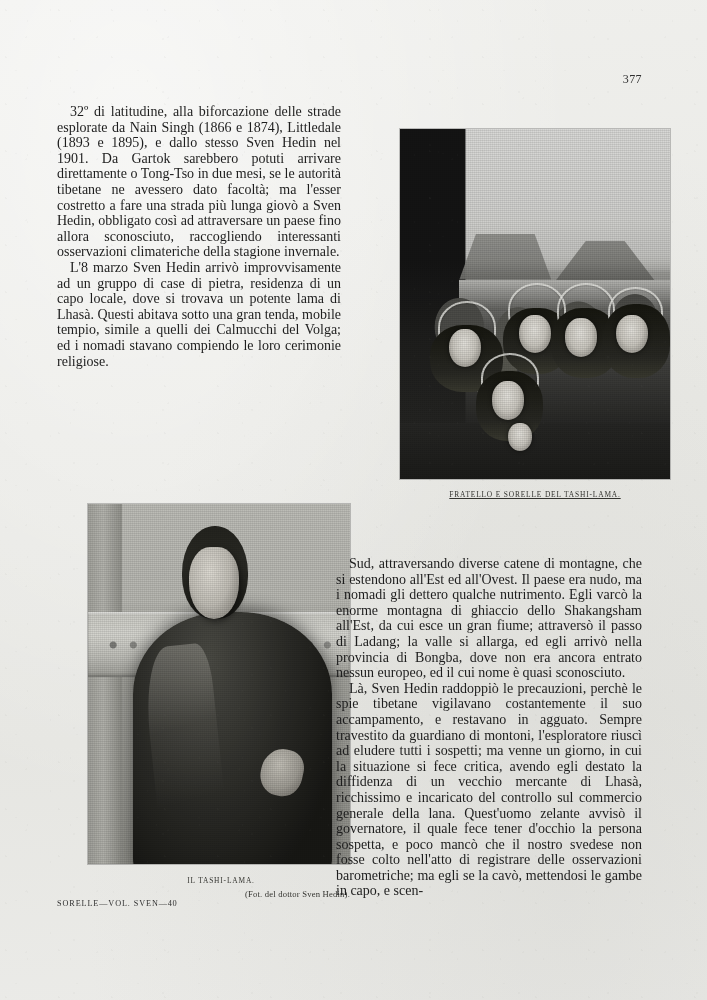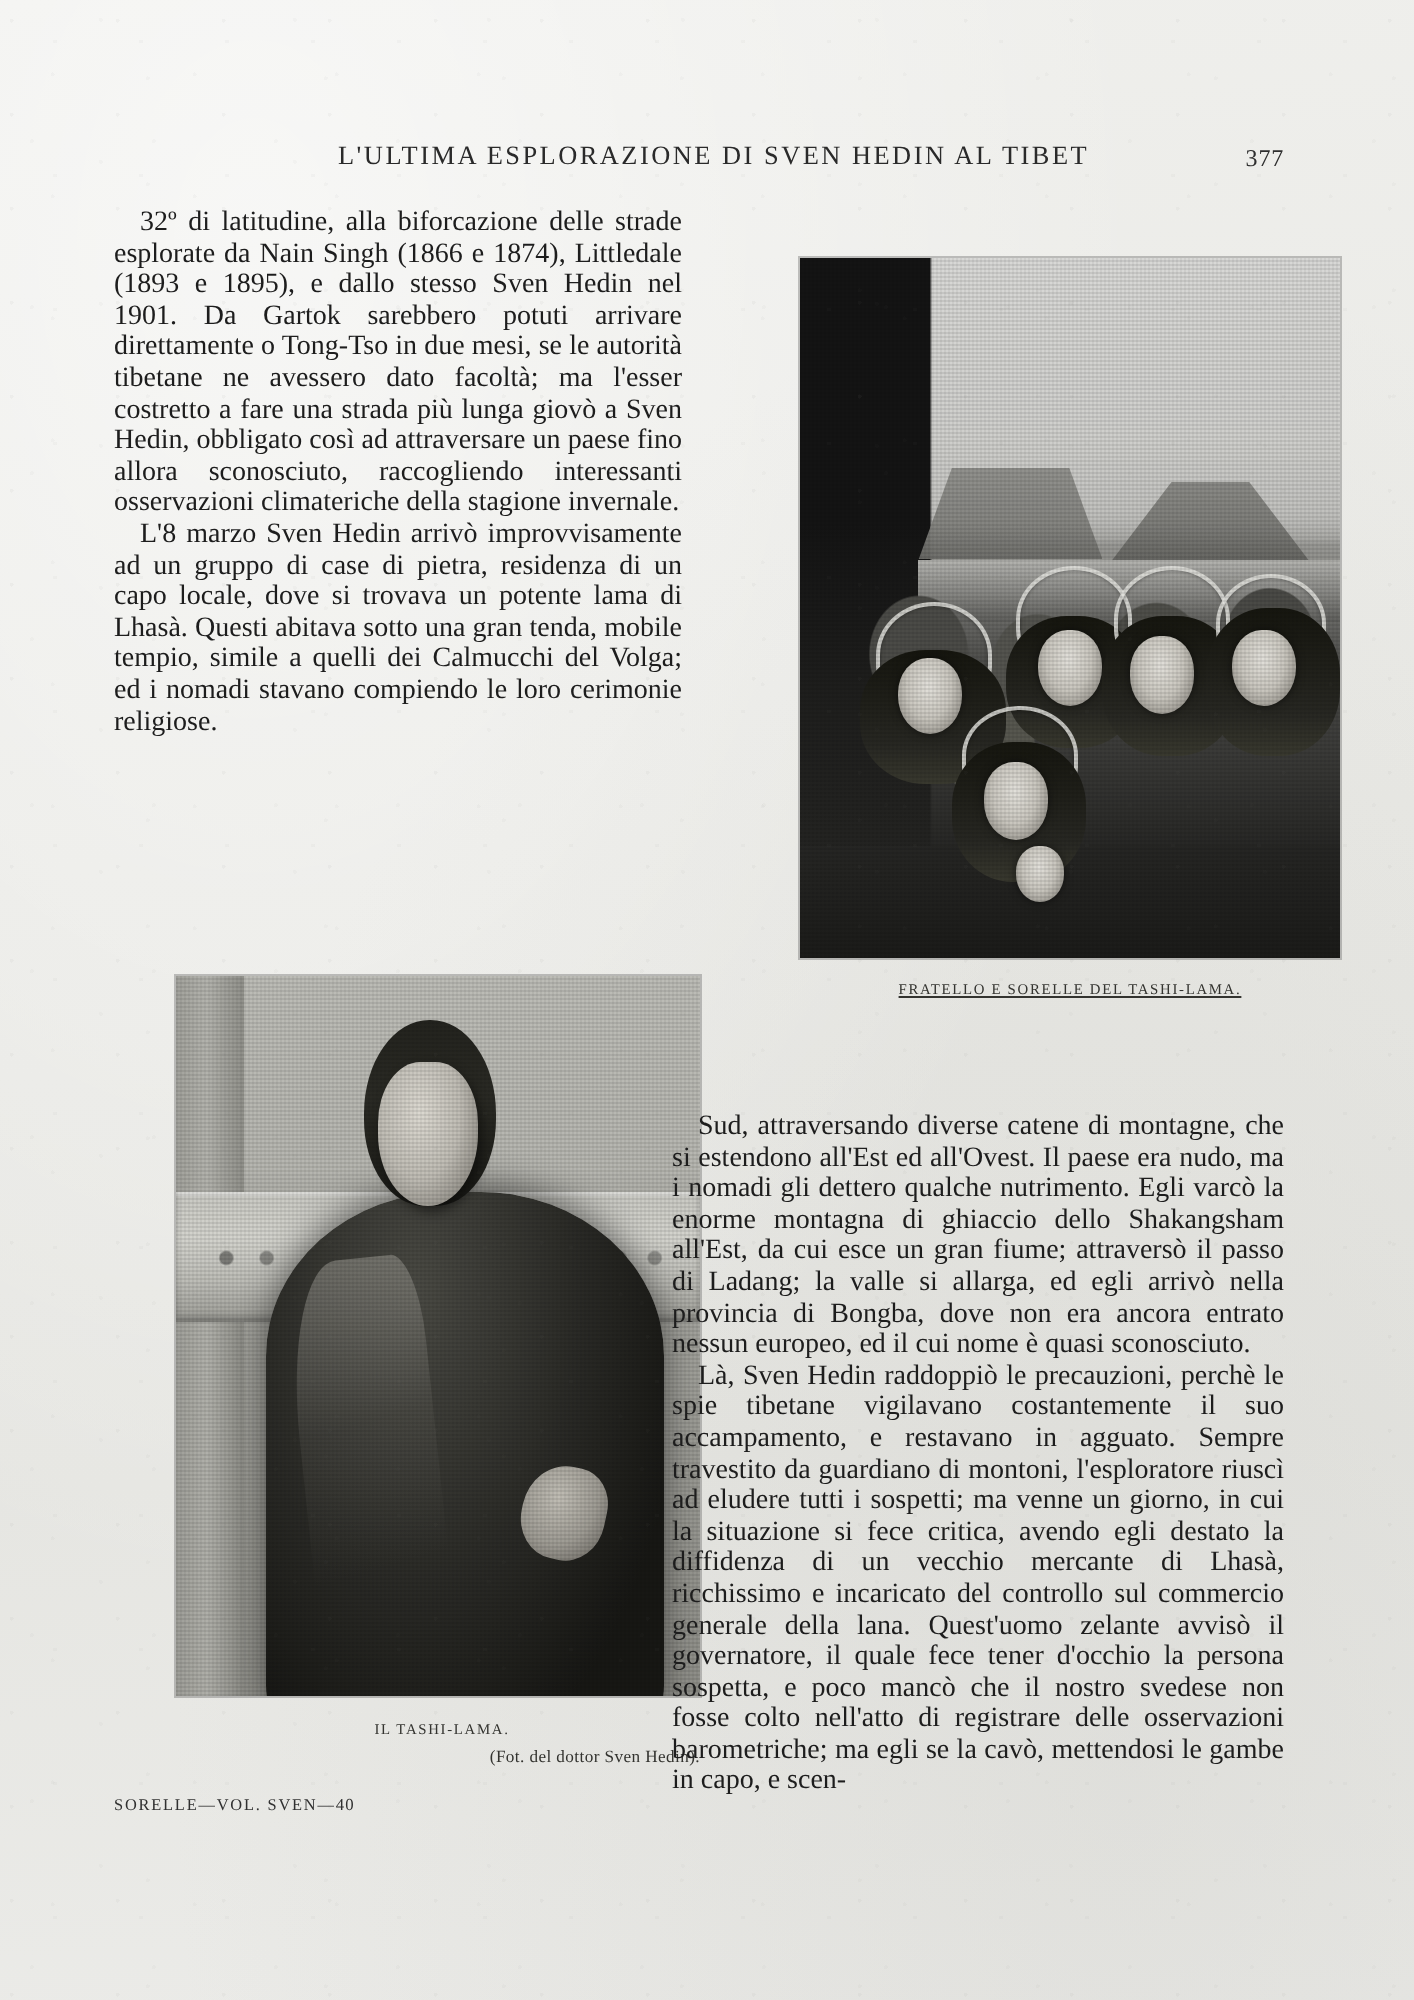--- a/index.html
+++ b/index.html
@@ -256,7 +256,6 @@
 <div class="page">
 
   <div class="runhead">
-    <div class="runhead-title">L'ULTIMA ESPLORAZIONE DI SVEN HEDIN AL TIBET</div>
     <div class="runhead-folio">377</div>
   </div>
 

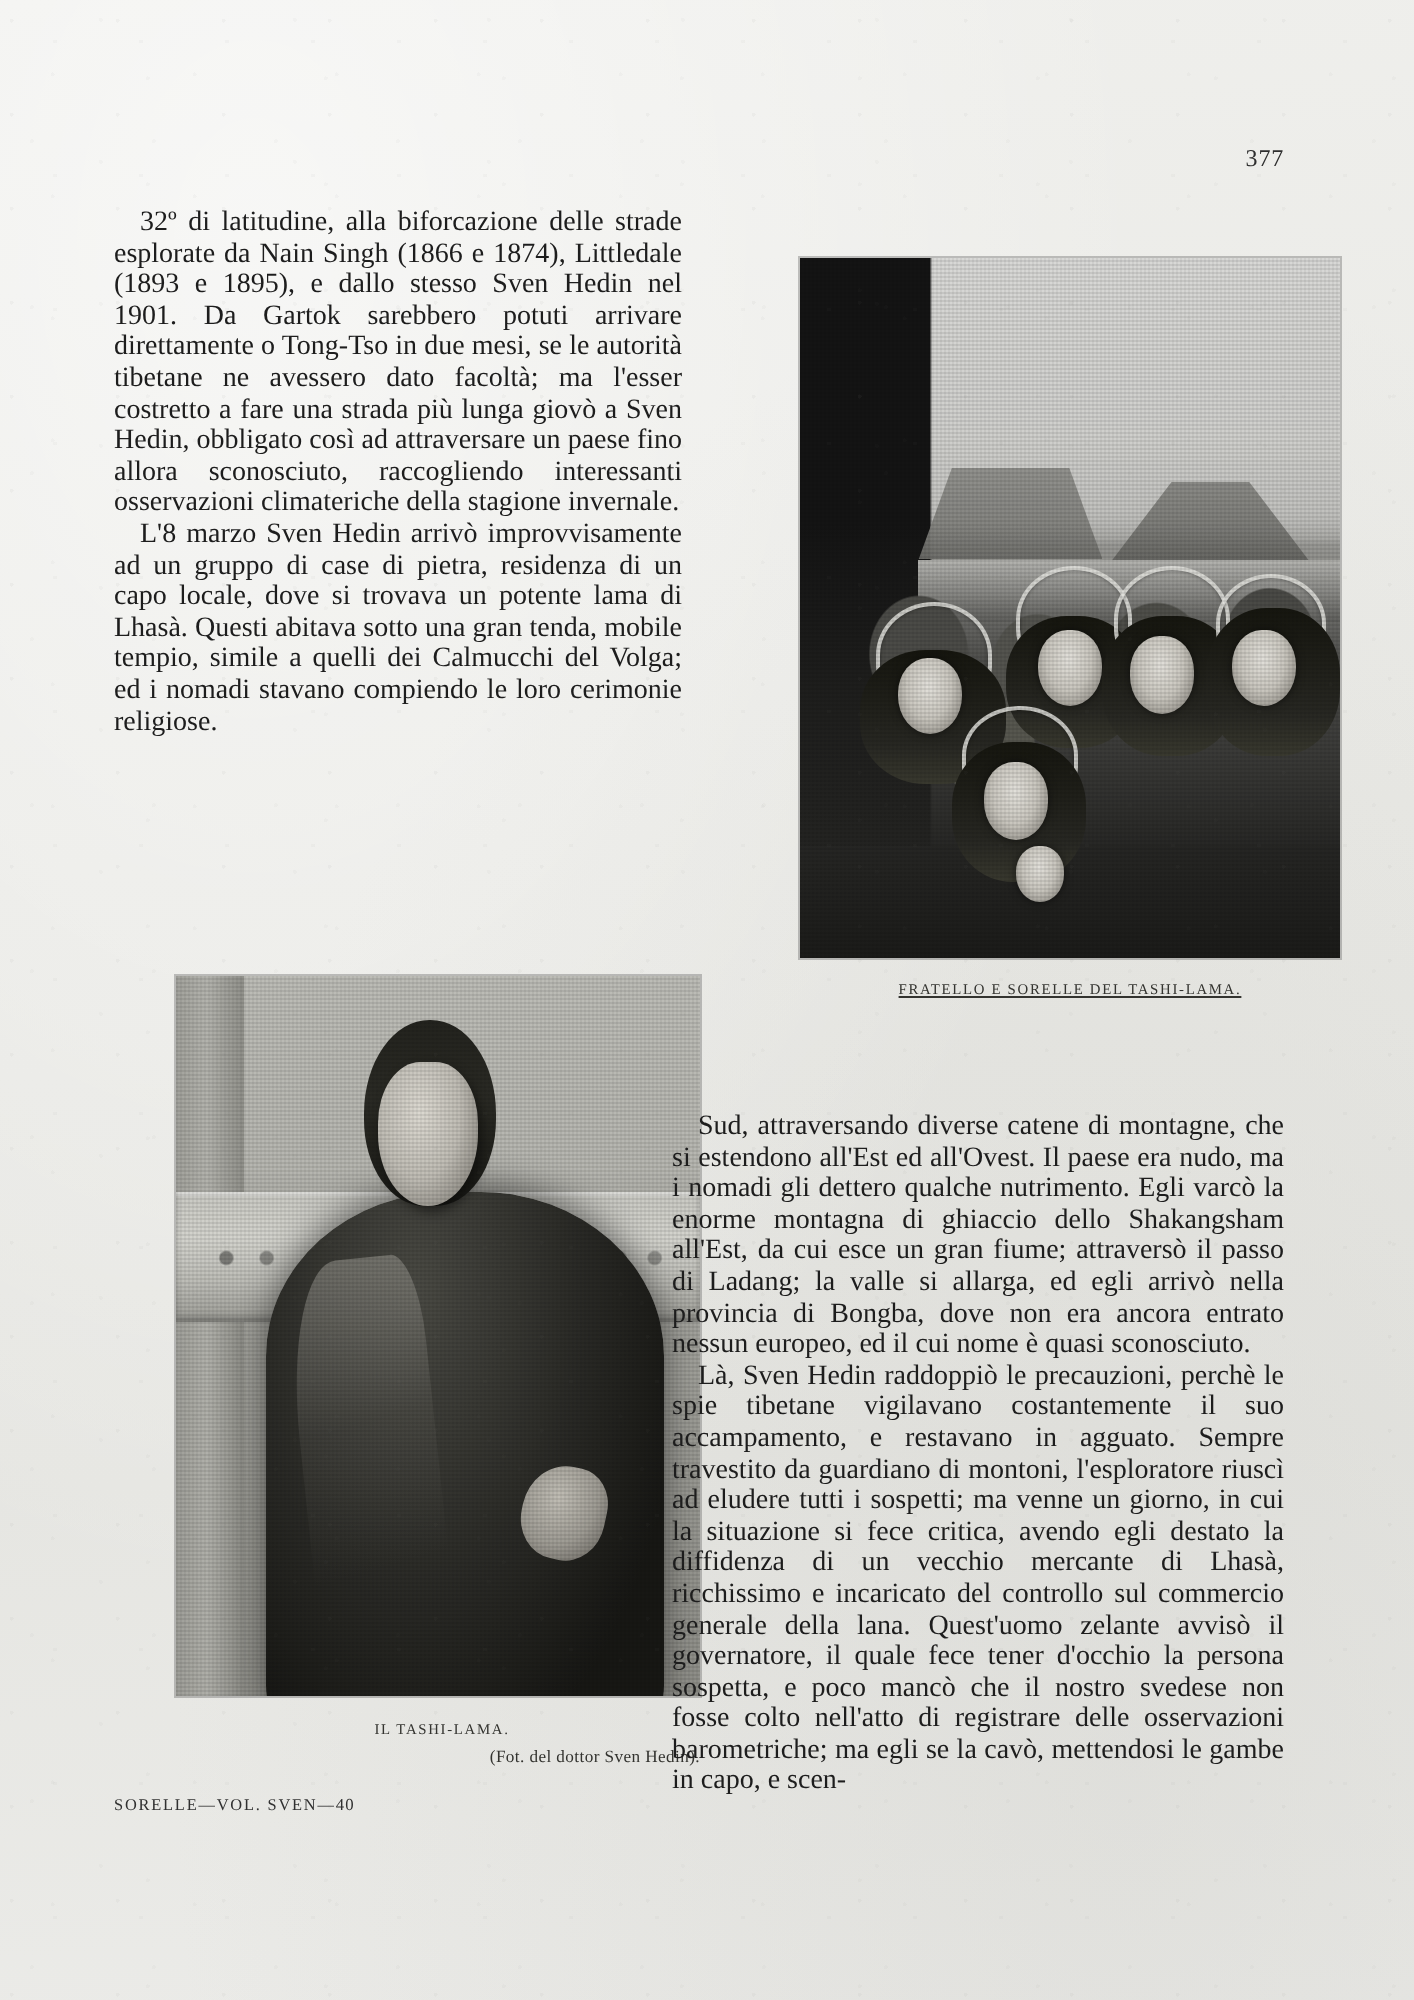--- a/index.html
+++ b/index.html
@@ -100,7 +100,7 @@
   #fig-group .cap { margin-top: 11px; text-decoration: underline; }
 
   
-  #fig-lama { left: 48px; top: 472px; width: 262px; }
+  #fig-lama { left: 48px; top: 488px; width: 262px; }
   #fig-lama .plate { width: 262px; height: 360px; }
   #fig-lama .cap { margin-top: 12px; margin-left: 4px; }
   #fig-lama .cap-sub { margin-top: 4px; margin-left: 52px; }

